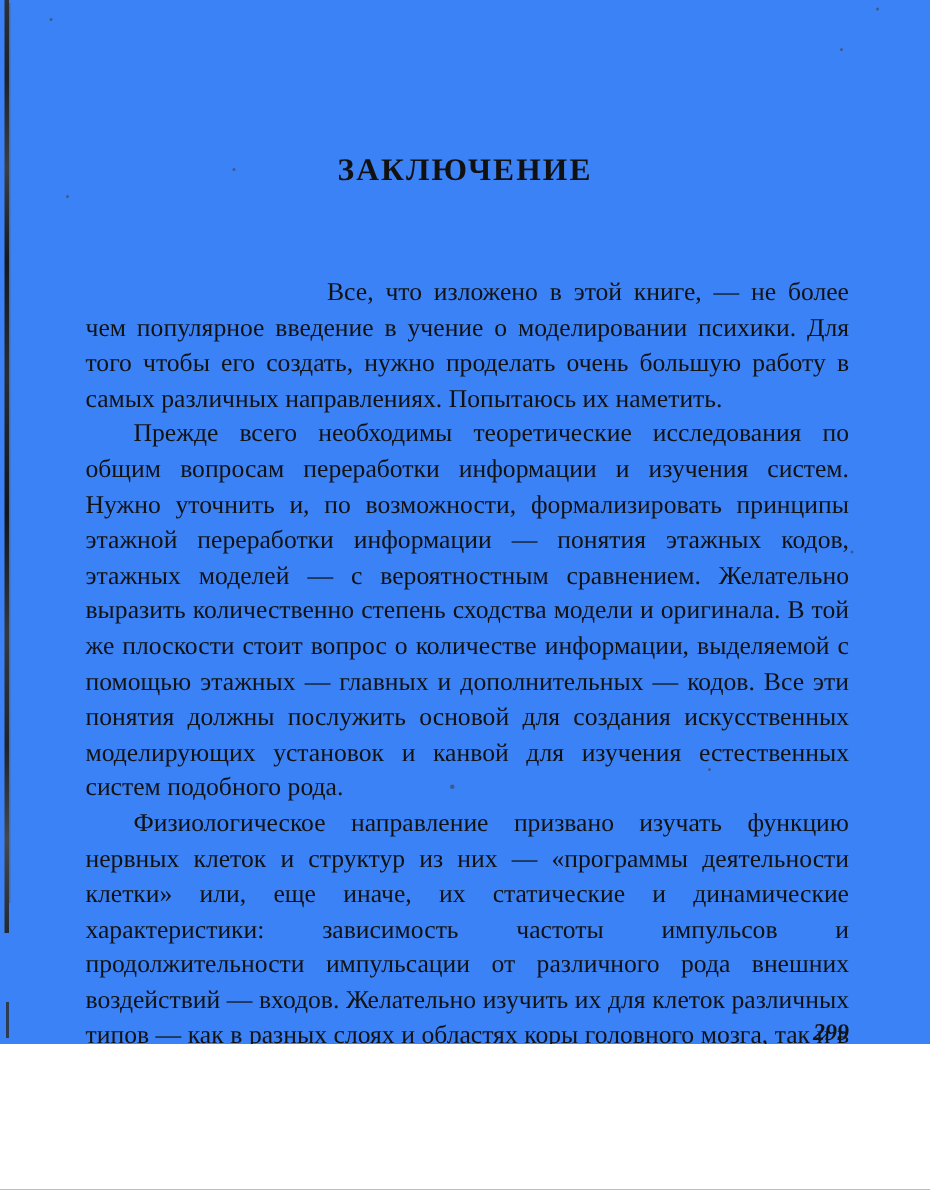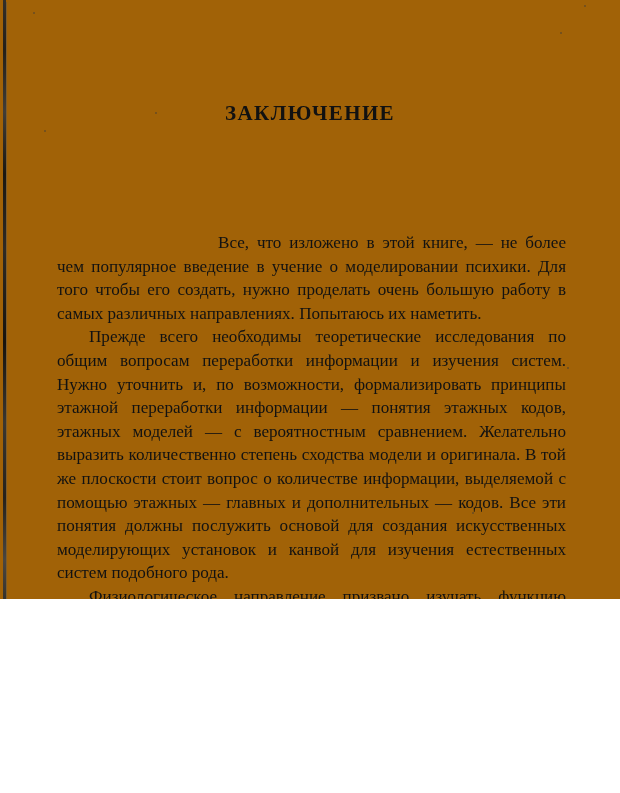--- a/index.html
+++ b/index.html
@@ -13,8 +13,8 @@
   #page {
     position: relative;
     width: 620px;
-    height: 599px;
-    background: #a16207;
+    height: 696px;
+    background: #3b82f6;
     overflow: hidden;
   }
 

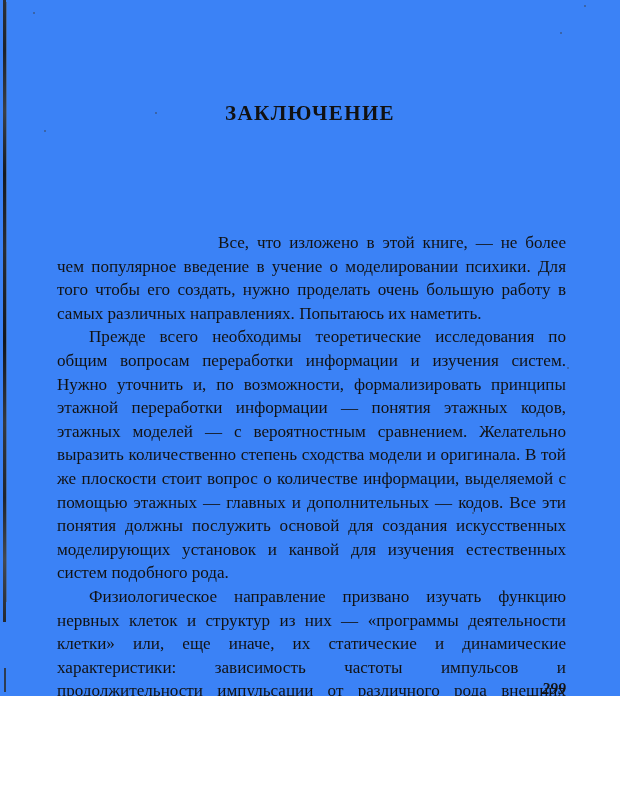--- a/index.html
+++ b/index.html
@@ -76,7 +76,6 @@
     left: 57px;
     top: 183px;
     width: 509px;
-    margin-top: 48px;
   }
   .para {
     margin: 0;

